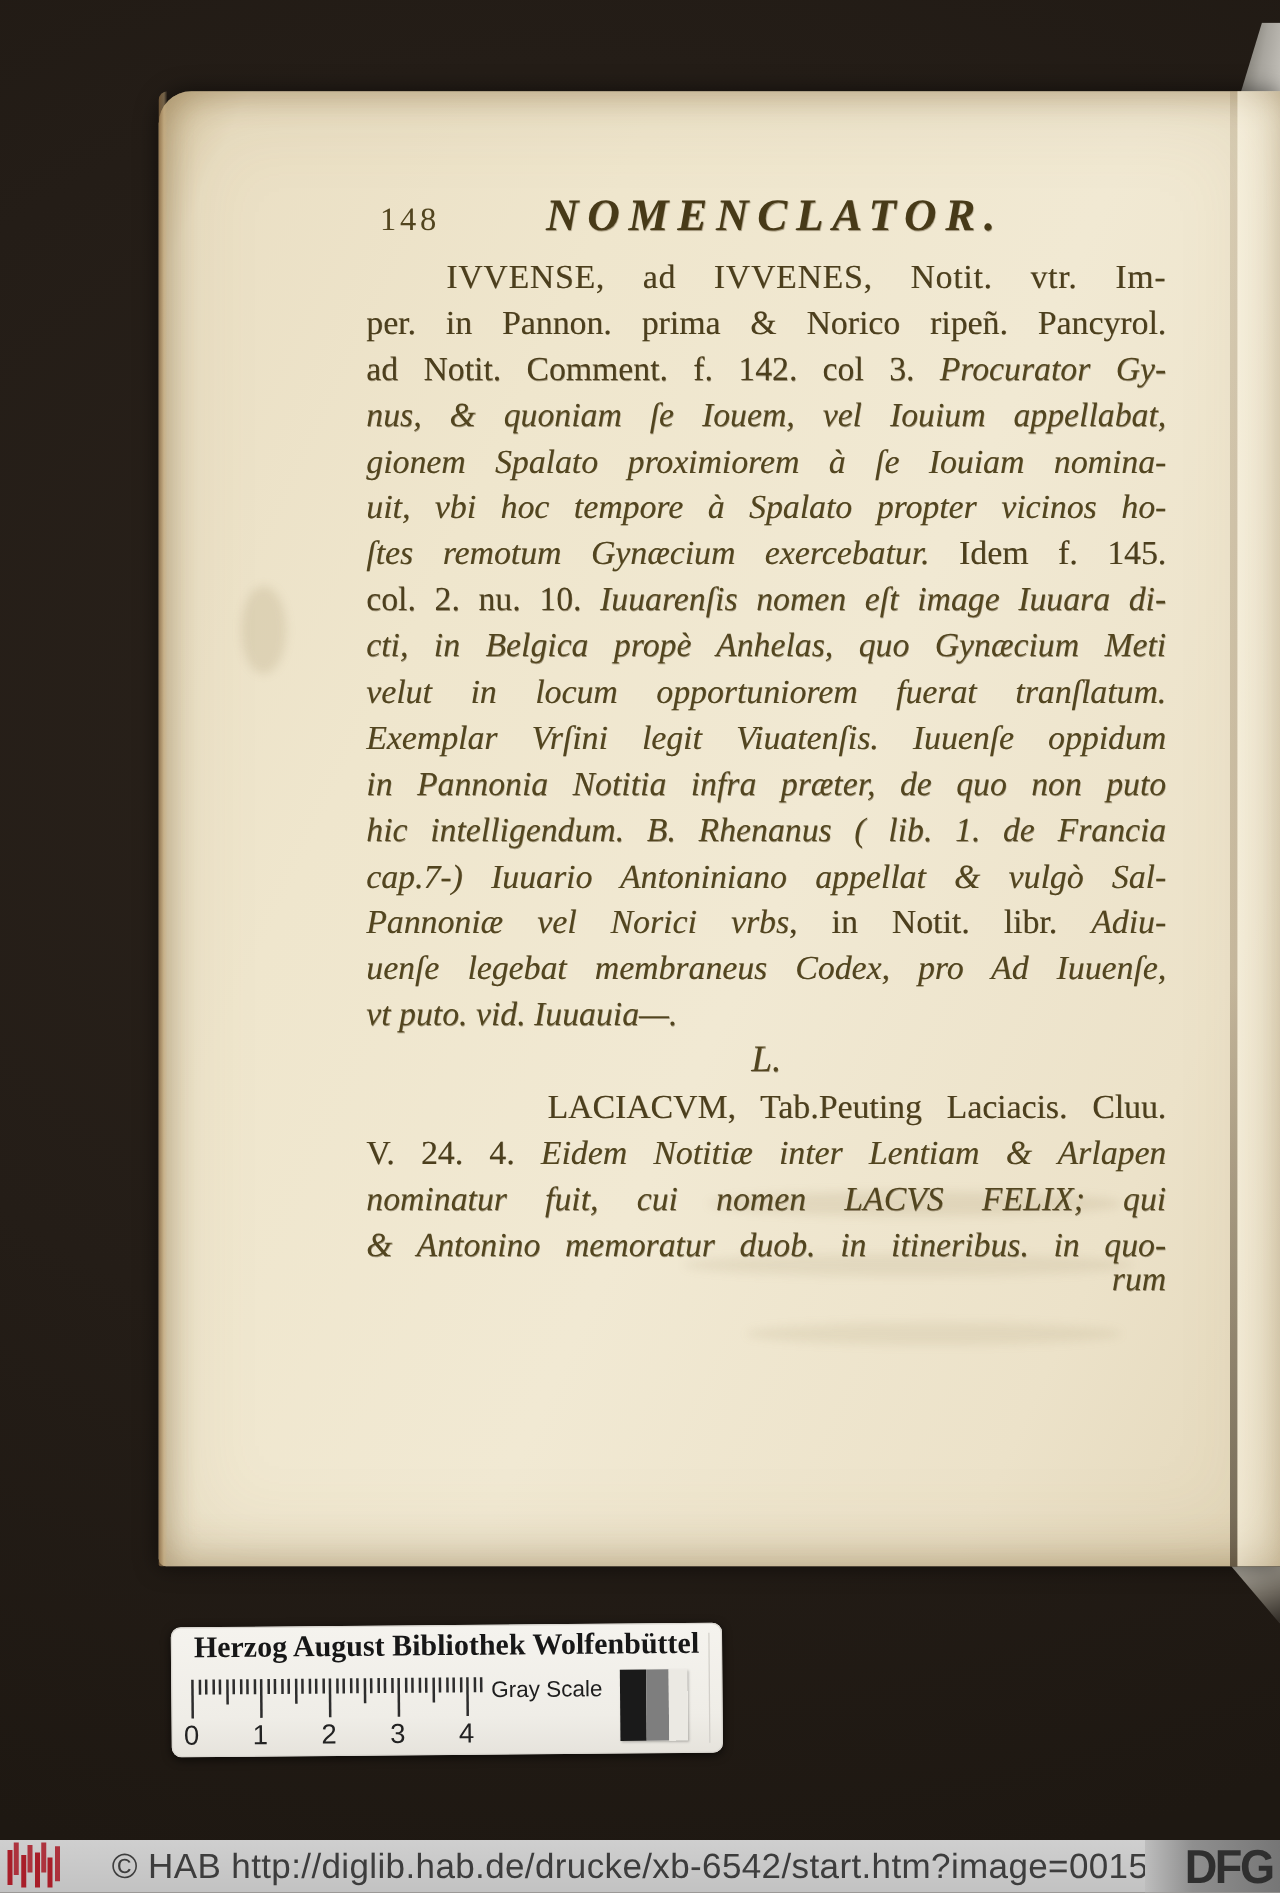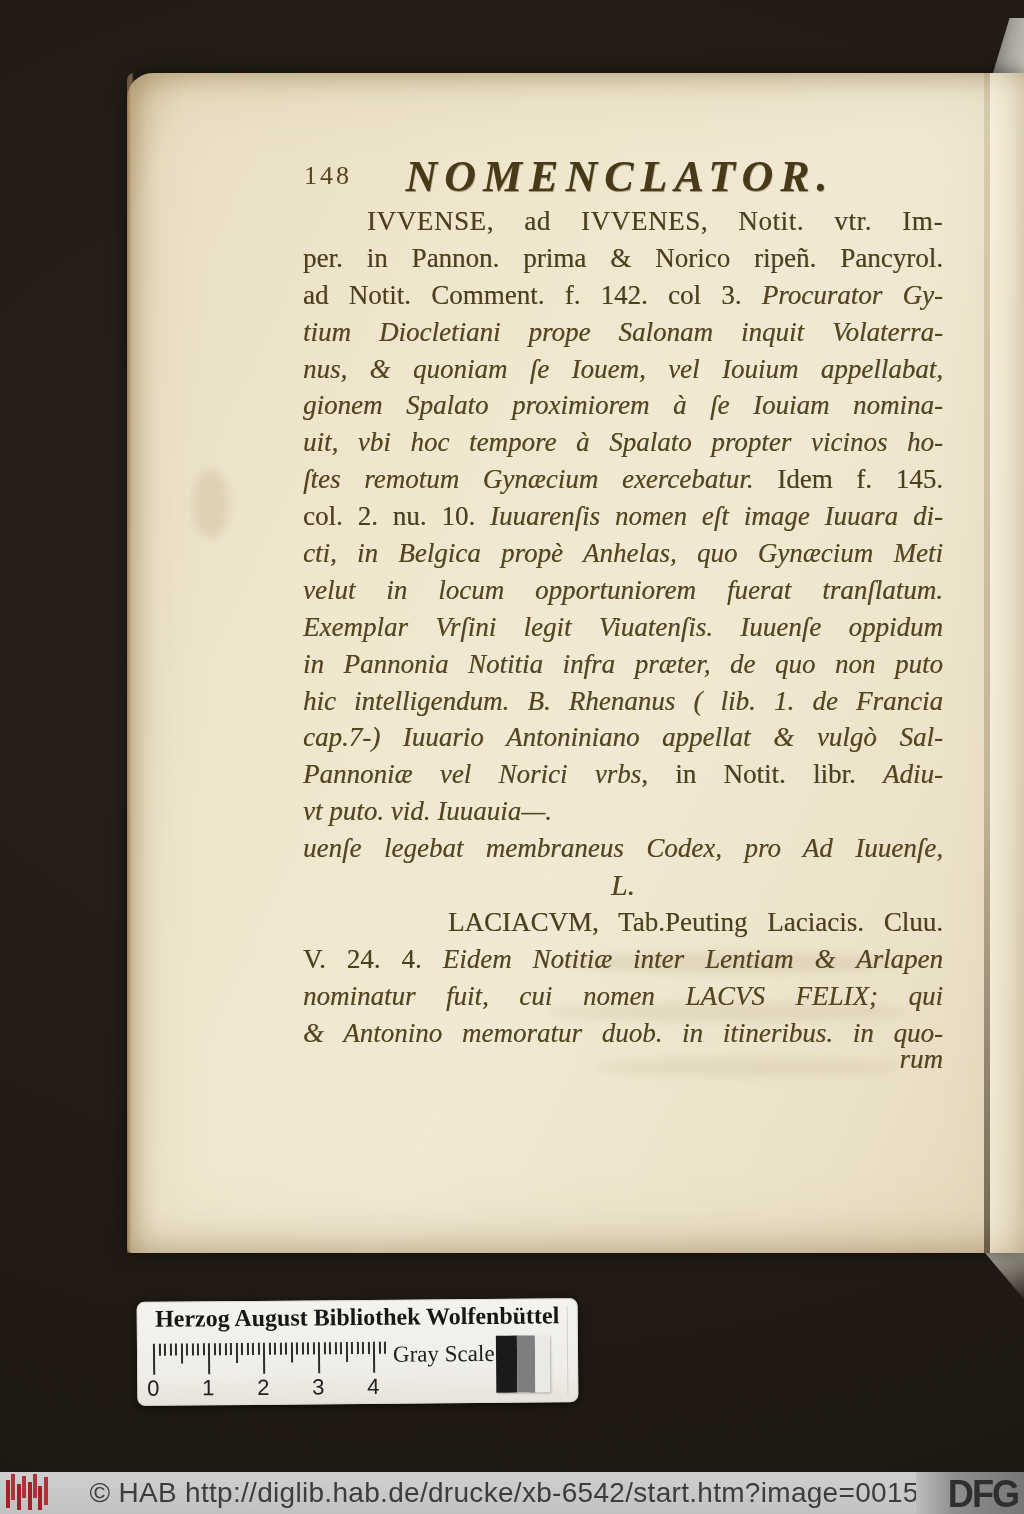--- a/index.html
+++ b/index.html
@@ -36,7 +36,7 @@
   .page-header{position:absolute;left:173px;top:78px;width:640px;height:46px;}
   .pagenum{position:absolute;left:4px;top:10px;font-size:26px;letter-spacing:3px;color:#52451f;}
   .running-title{position:absolute;left:0;right:0;text-align:center;top:0;
-    font-style:italic;font-weight:bold;font-size:44px;letter-spacing:7px;color:#473a18;
+    font-style:italic;font-weight:bold;font-size:36px;letter-spacing:7px;color:#473a18;
     text-shadow:.5px .5px .7px rgba(60,45,15,.45);}
 
   .textcol{position:absolute;left:176px;top:130px;width:640px;}

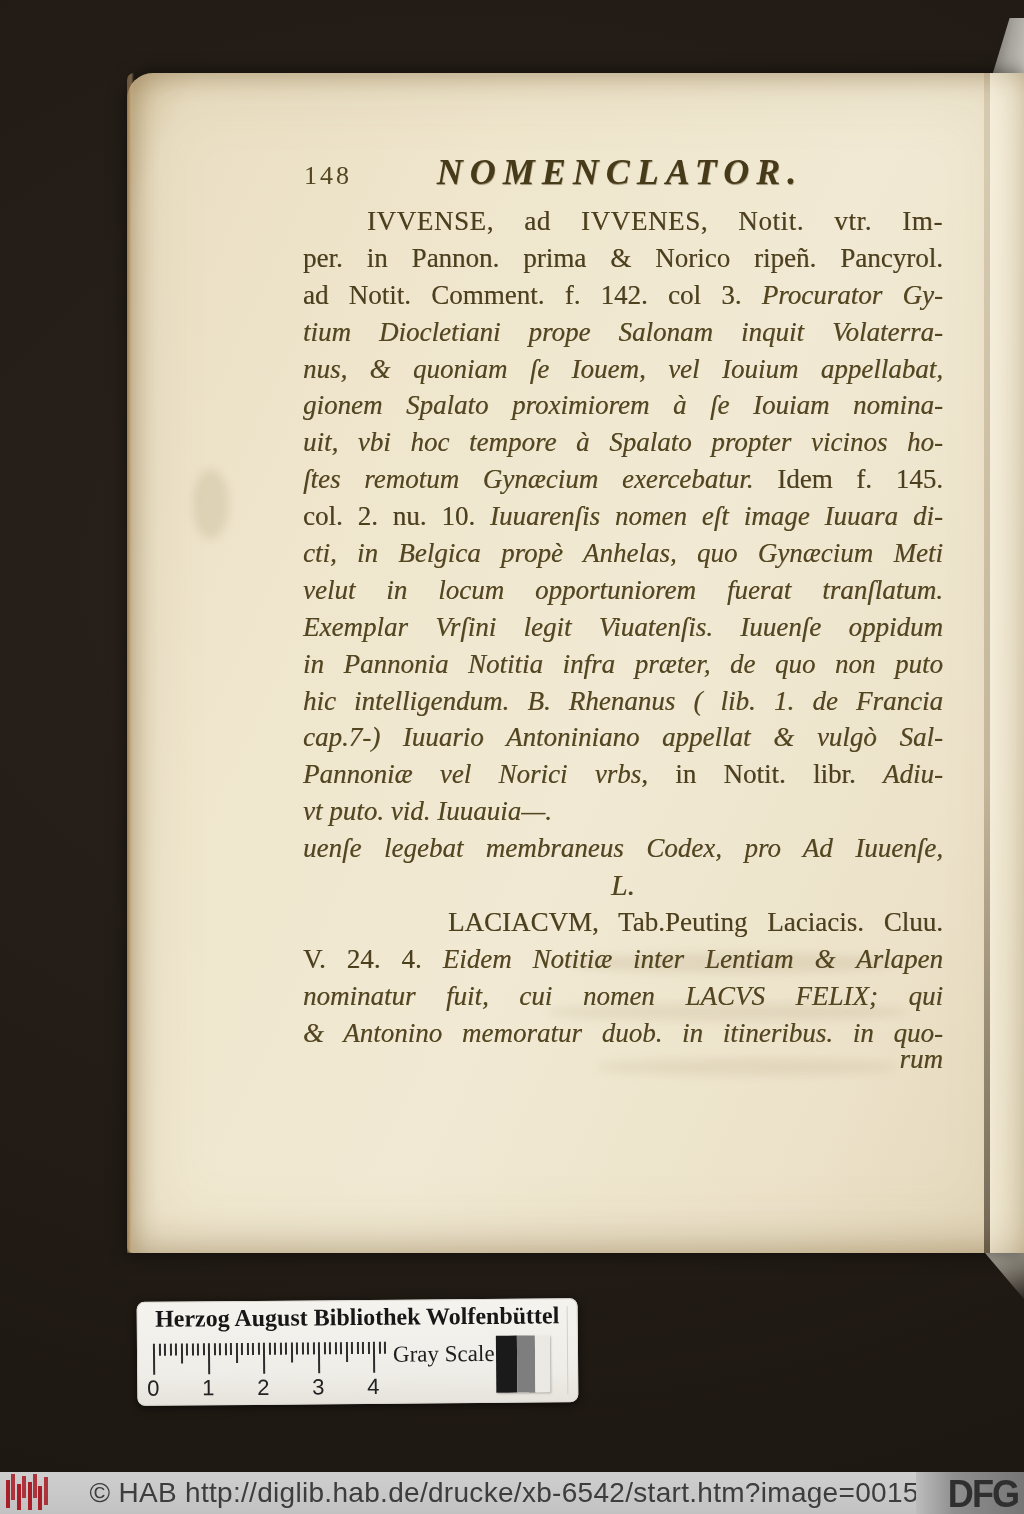--- a/index.html
+++ b/index.html
@@ -39,7 +39,7 @@
     font-style:italic;font-weight:bold;font-size:36px;letter-spacing:7px;color:#473a18;
     text-shadow:.5px .5px .7px rgba(60,45,15,.45);}
 
-  .textcol{position:absolute;left:176px;top:130px;width:640px;}
+  .textcol{position:absolute;left:166px;top:130px;width:640px;}
   .ln{height:36.9px;line-height:36.9px;font-size:27px;color:#4c3f1d;
       text-align:justify;text-align-last:justify;white-space:nowrap;
       text-shadow:.4px .4px .5px rgba(60,45,15,.45);}

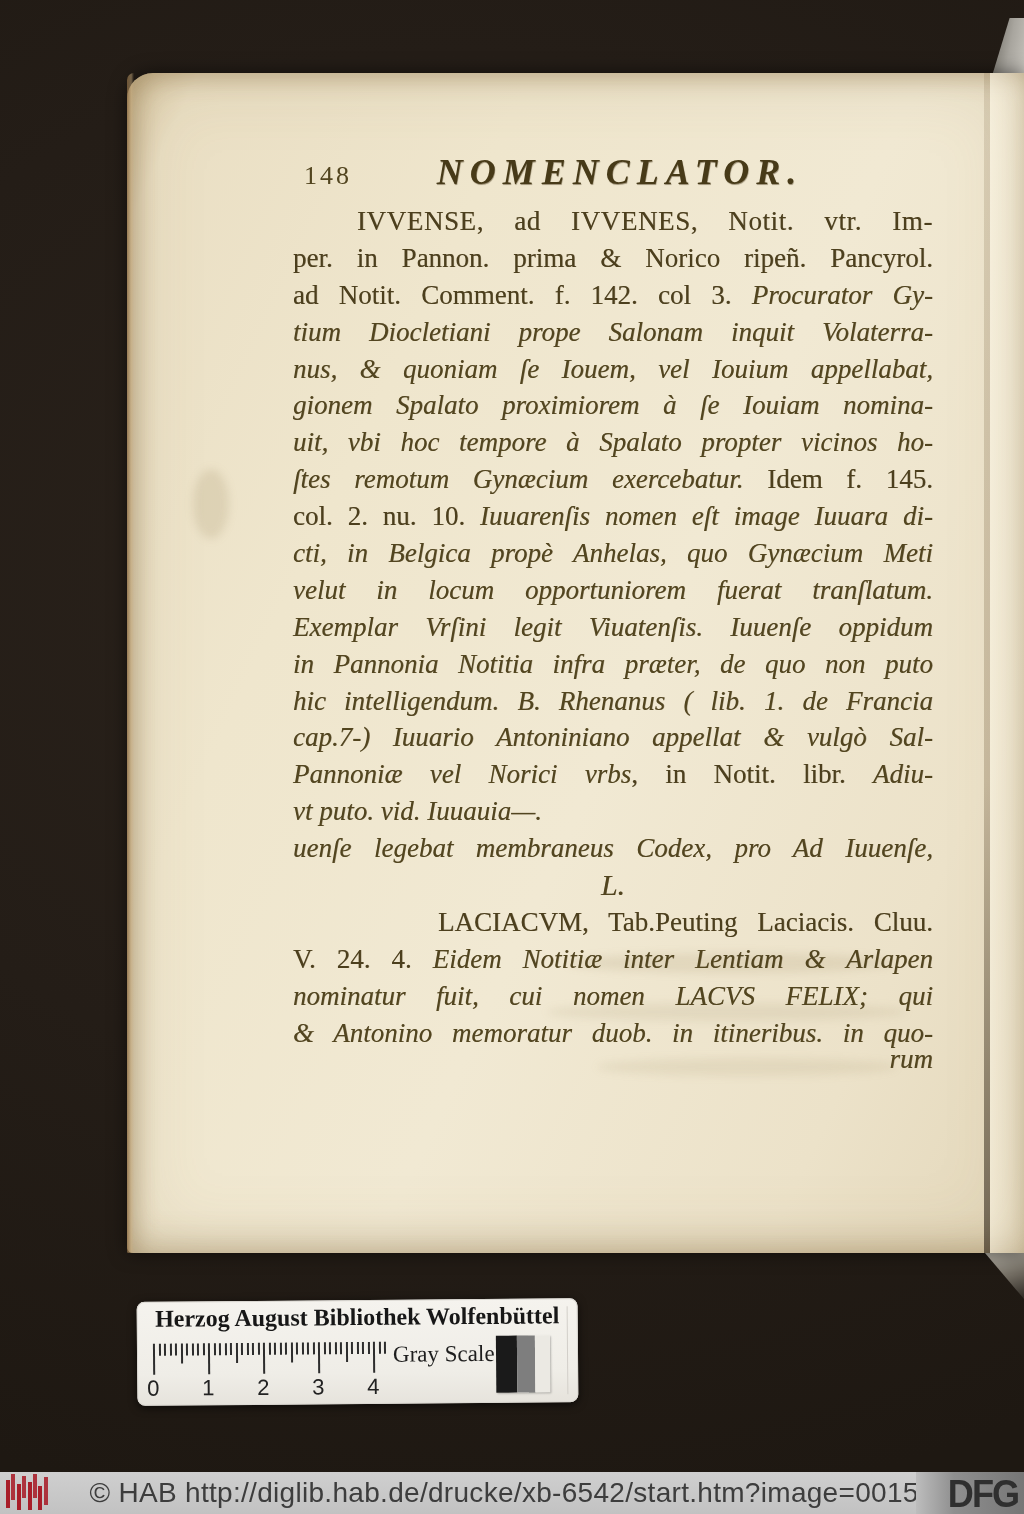--- a/index.html
+++ b/index.html
@@ -104,7 +104,6 @@
       <div class="ln in1"><span>IVVENSE, ad IVVENES, Notit. vtr. Im-</span></div>
       <div class="ln"><span>per. in Pannon. prima &amp; Norico ripeñ. Pancyrol.</span></div>
       <div class="ln"><span>ad Notit. Comment. f. 142. col 3. </span><span class="it">Procurator Gy-</span></div>
-      <div class="ln"><span class="it">tium Diocletiani prope Salonam inquit Volaterra-</span></div>
       <div class="ln"><span class="it">nus, &amp; quoniam ſe Iouem, vel Iouium appellabat,</span></div>
       <div class="ln"><span class="it">gionem Spalato proximiorem à ſe Iouiam nomina-</span></div>
       <div class="ln"><span class="it">uit, vbi hoc tempore à Spalato propter vicinos ho-</span></div>

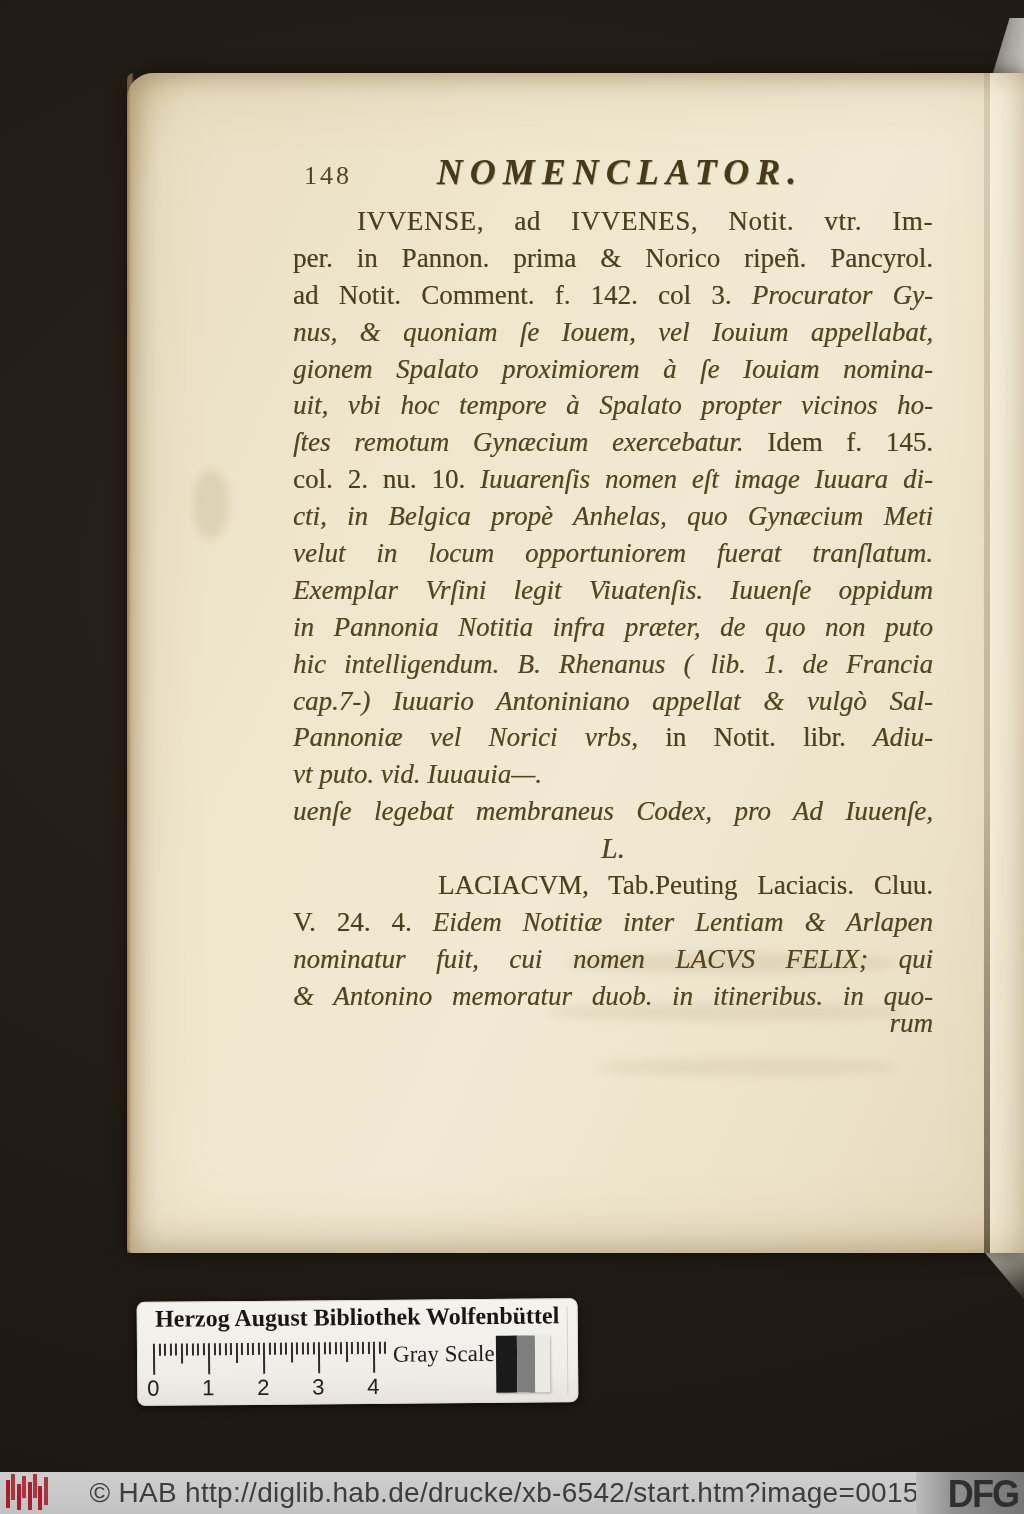--- a/index.html
+++ b/index.html
@@ -116,8 +116,8 @@
       <div class="ln"><span class="it">hic intelligendum. B. Rhenanus ( lib. 1. de Francia</span></div>
       <div class="ln"><span class="it">cap.7-) Iuuario Antoniniano appellat &amp; vulgò Sal-</span></div>
       <div class="ln"><span class="it">Pannoniæ vel Norici vrbs</span><span>, in Notit. libr. </span><span class="it">Adiu-</span></div>
+      <div class="ln"><span class="it">uenſe legebat membraneus Codex, pro Ad Iuuenſe,</span></div>
       <div class="ln fl"><span class="it">vt puto. vid. Iuuauia—.</span></div>
-      <div class="ln"><span class="it">uenſe legebat membraneus Codex, pro Ad Iuuenſe,</span></div>
       <div class="ln sec"><span class="it">L.</span></div>
       <div class="ln in2"><span>LACIACVM, Tab.Peuting Laciacis. Cluu.</span></div>
       <div class="ln"><span>V. 24. 4. </span><span class="it">Eidem Notitiæ inter Lentiam &amp; Arlapen</span></div>

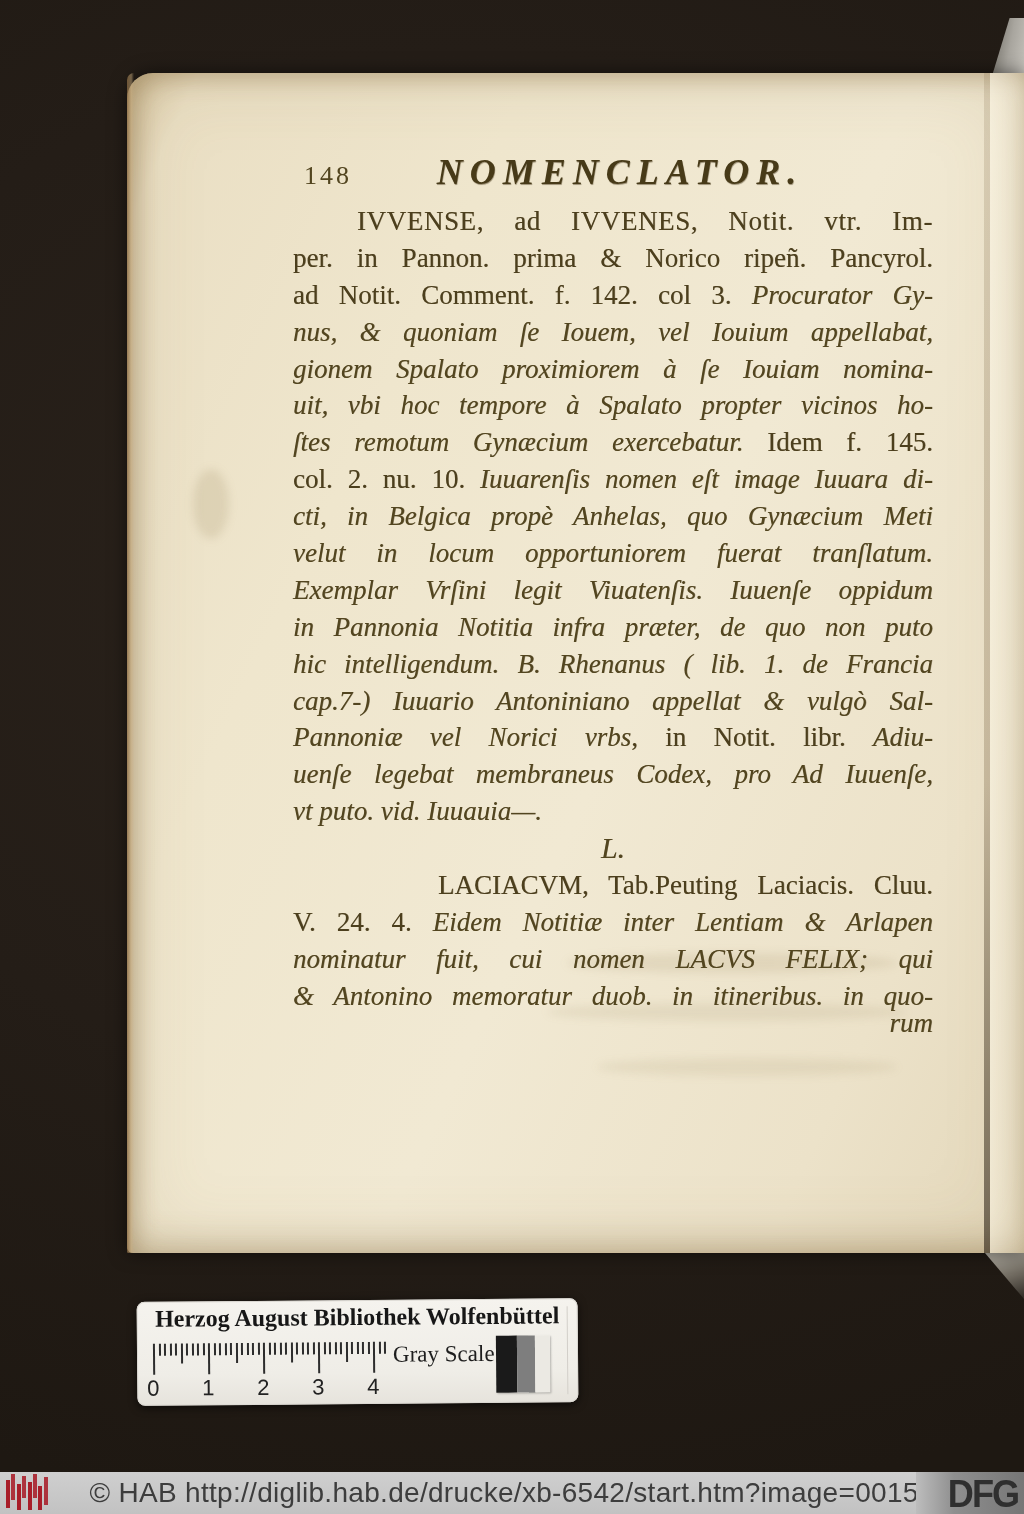--- a/index.html
+++ b/index.html
@@ -63,7 +63,7 @@
   .ruler-numbers span{position:absolute;transform:translateX(-50%);
     font-family:"Liberation Sans","DejaVu Sans",sans-serif;font-size:22px;color:#222;}
   .gs-label{position:absolute;left:256px;top:42px;
-    font-family:Liberation Serif, serif;font-size:23px;color:#1e1e1e;}
+    font-family:Liberation Sans, sans-serif;font-size:18px;color:#1e1e1e;}
   .patches{position:absolute;left:359px;top:37px;width:54px;height:57px;box-shadow:1px 1px 2px rgba(0,0,0,.25);}
   .patches i{position:absolute;top:0;bottom:0;}
   .p-blk{left:0;width:21px;background:#1a1a1a;}

